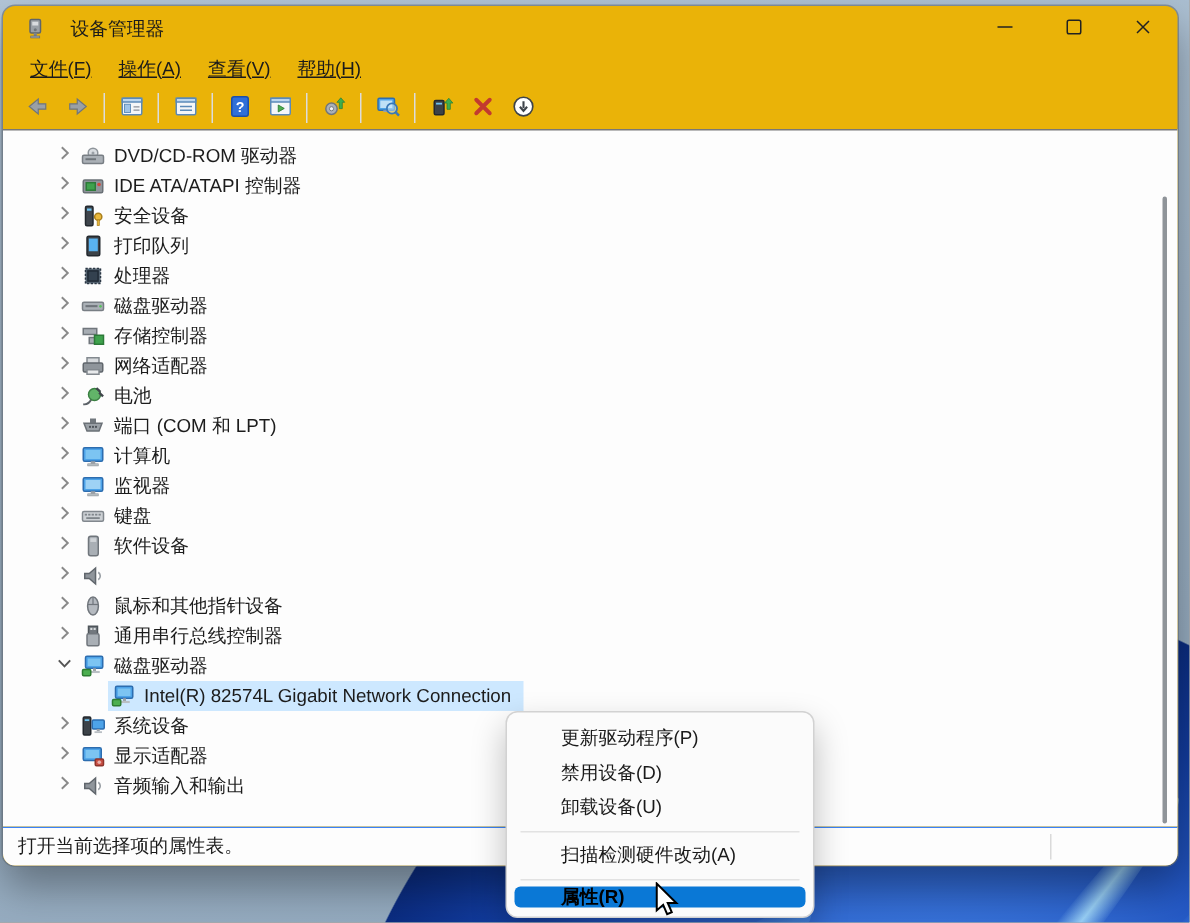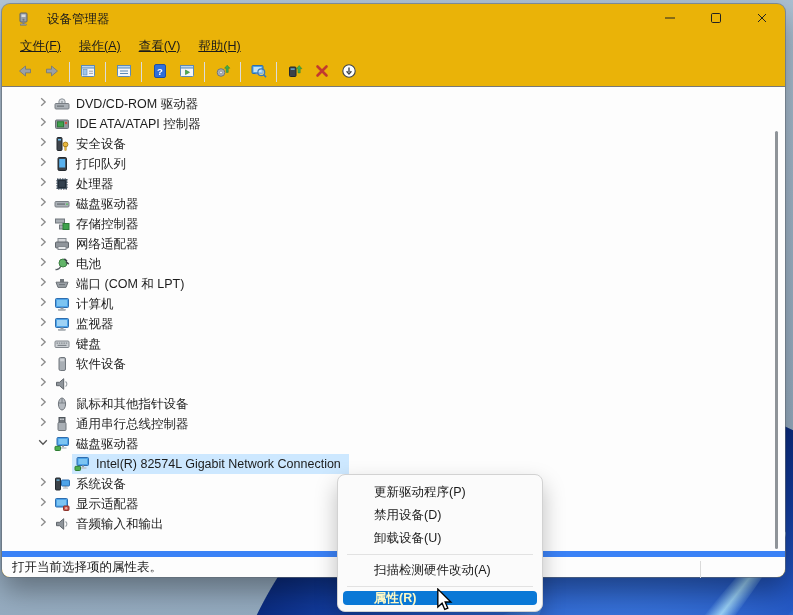--- a/index.html
+++ b/index.html
@@ -54,7 +54,7 @@
 
   
   .statusbar { position:absolute; left:0; right:0; bottom:0; height:26px;
-    border-top:6px solid #3b82f6; display:flex; align-items:center; padding-left:10px;
+    border-top:1px solid #3b82f6; display:flex; align-items:center; padding-left:10px;
     font-size:12.5px; color:#1b1b1b; background:#fdfdfd; border-radius:0 0 8px 8px; }
   .status-div { position:absolute; left:698px; top:4px; width:1px; height:17px; background:#dadada; }
 

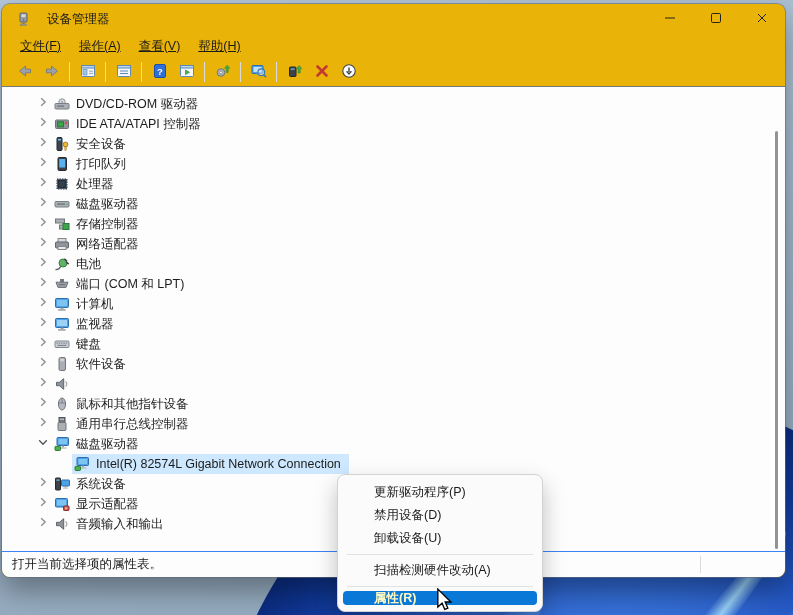--- a/index.html
+++ b/index.html
@@ -66,7 +66,7 @@
     font-size:12.5px; color:#1a1a1a; background:transparent; border:none; width:100%;
     text-align:right; font-family:inherit; }
   .cm-item.hl { width:calc(100% - 10px); margin:0 5px; padding-left:31px; height:14px;
-    border-radius:4px; background:#0a78d6; color:#fef9c3; font-weight:bold; }
+    border-radius:4px; background:#0a78d6; color:#000000; font-weight:bold; }
   .cm-sep { height:1px; background:#e2e2e2; margin:4px 9px; }
 
   .cursor { position:absolute; left:436px; top:588px; z-index:20; }

